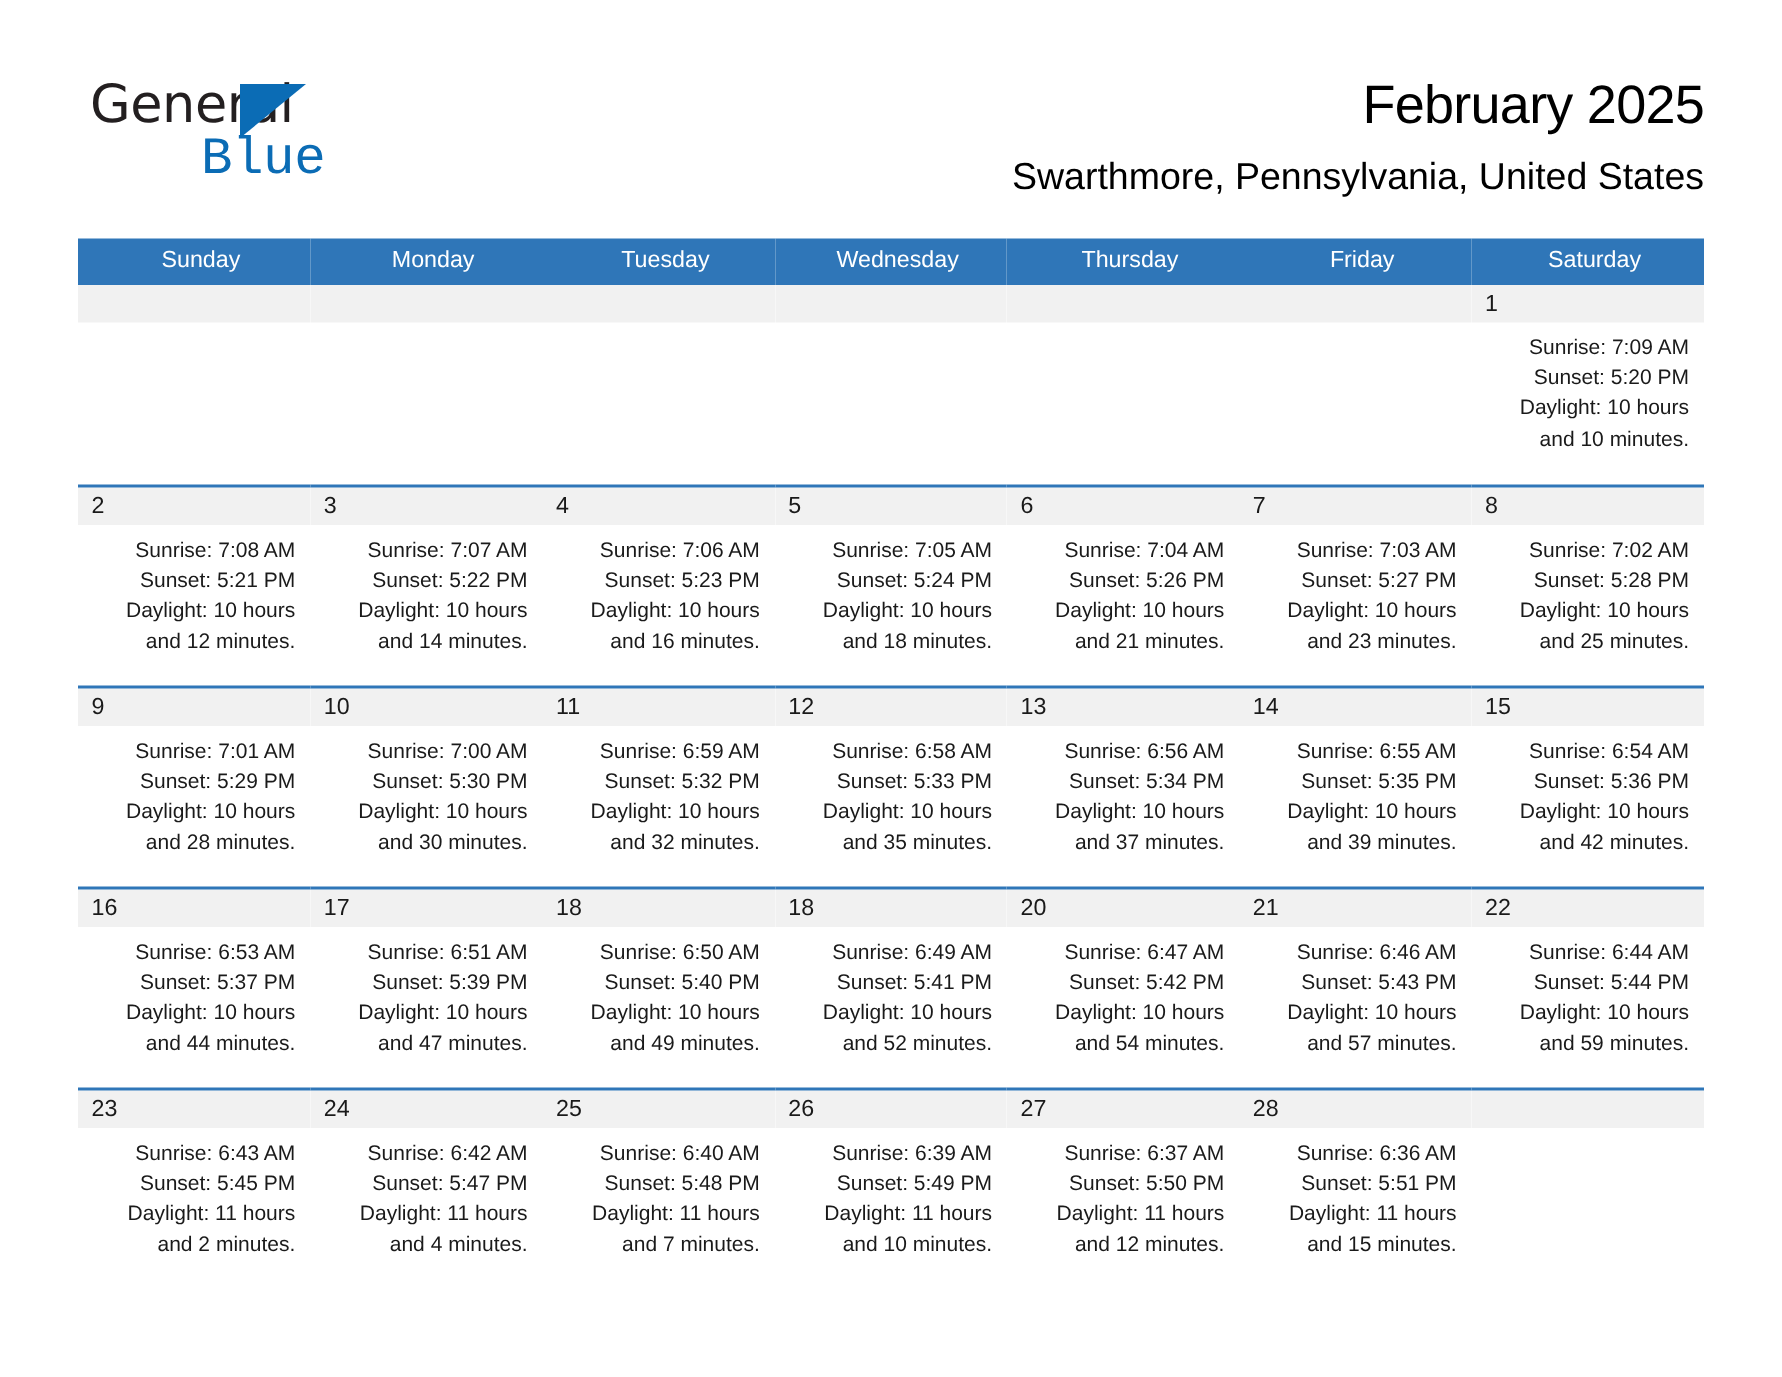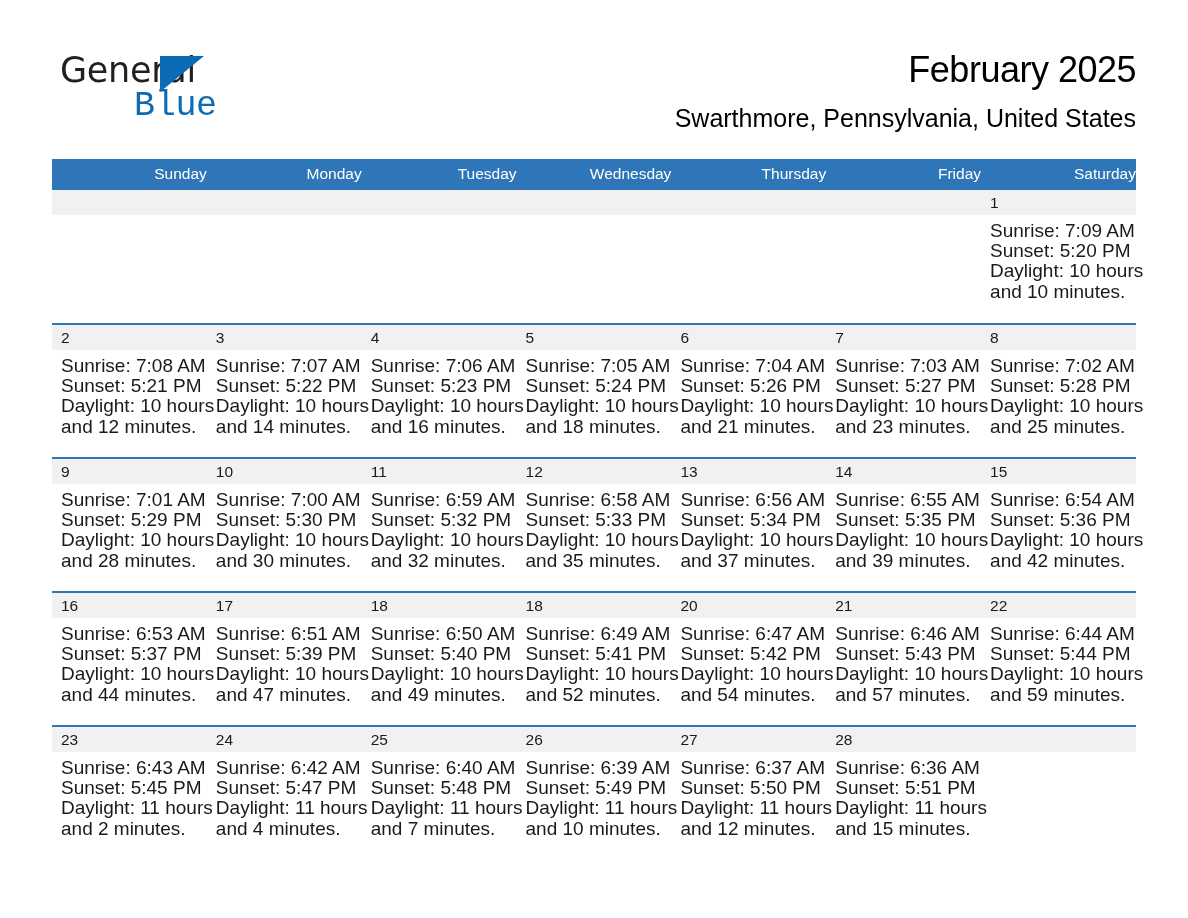--- a/index.html
+++ b/index.html
@@ -101,7 +101,7 @@
     color: #ffffff;
     font-size: 15.5px;
     font-weight: 400;
-    text-align: right;
+    text-align: center;
     padding: 7px 0 8px 9px;
     height: 30px;
     line-height: 16px;

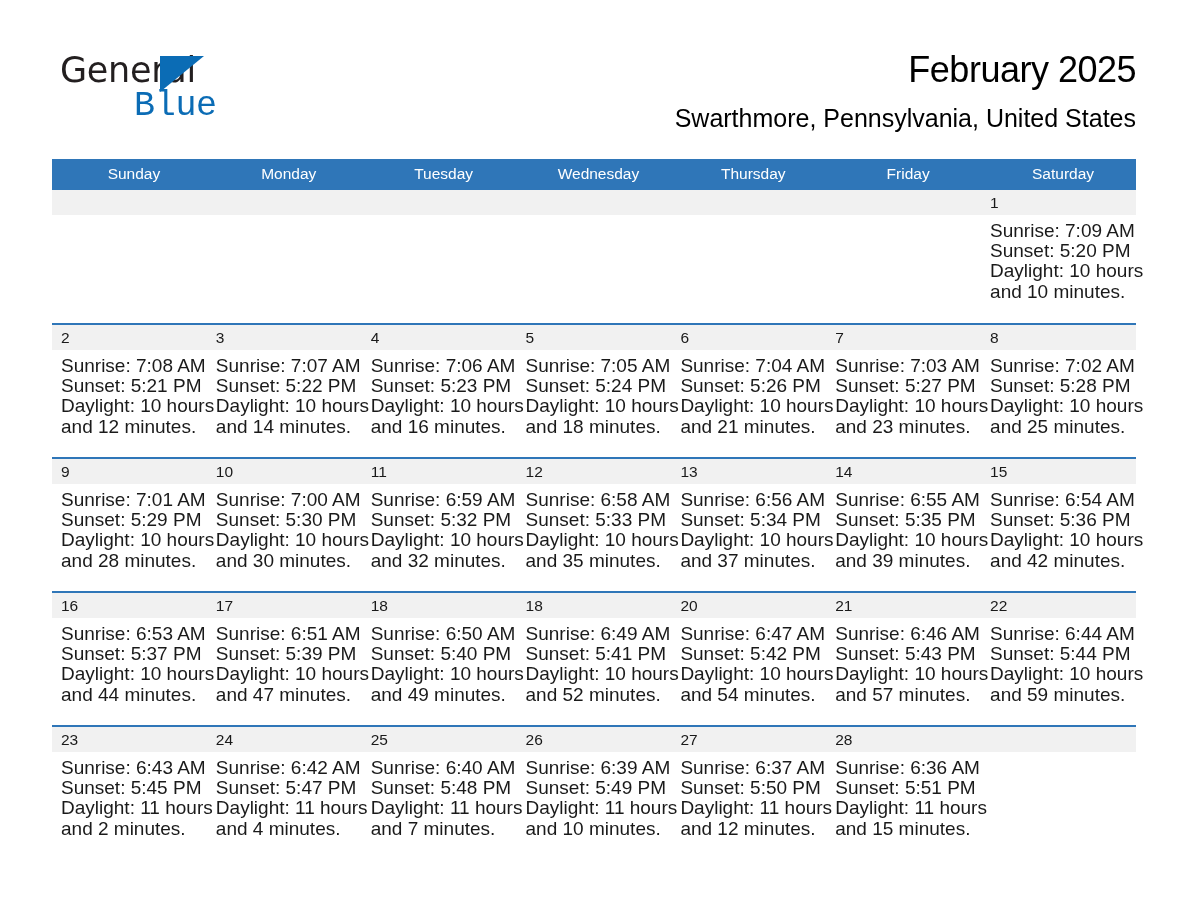--- a/index.html
+++ b/index.html
@@ -127,9 +127,10 @@
   .daynum-band.empty { background: #f1f1f1; }
   .cell-body {
     padding: 6px 10px 0 9px;
-    font-size: 19px;
+    font-size: 14px;
     line-height: 20.2px;
     color: #1a1a1a;
+    text-align: right;
   }
   .cell-body div { white-space: nowrap; }
   td.blank .daynum-band { background: #f1f1f1; }

